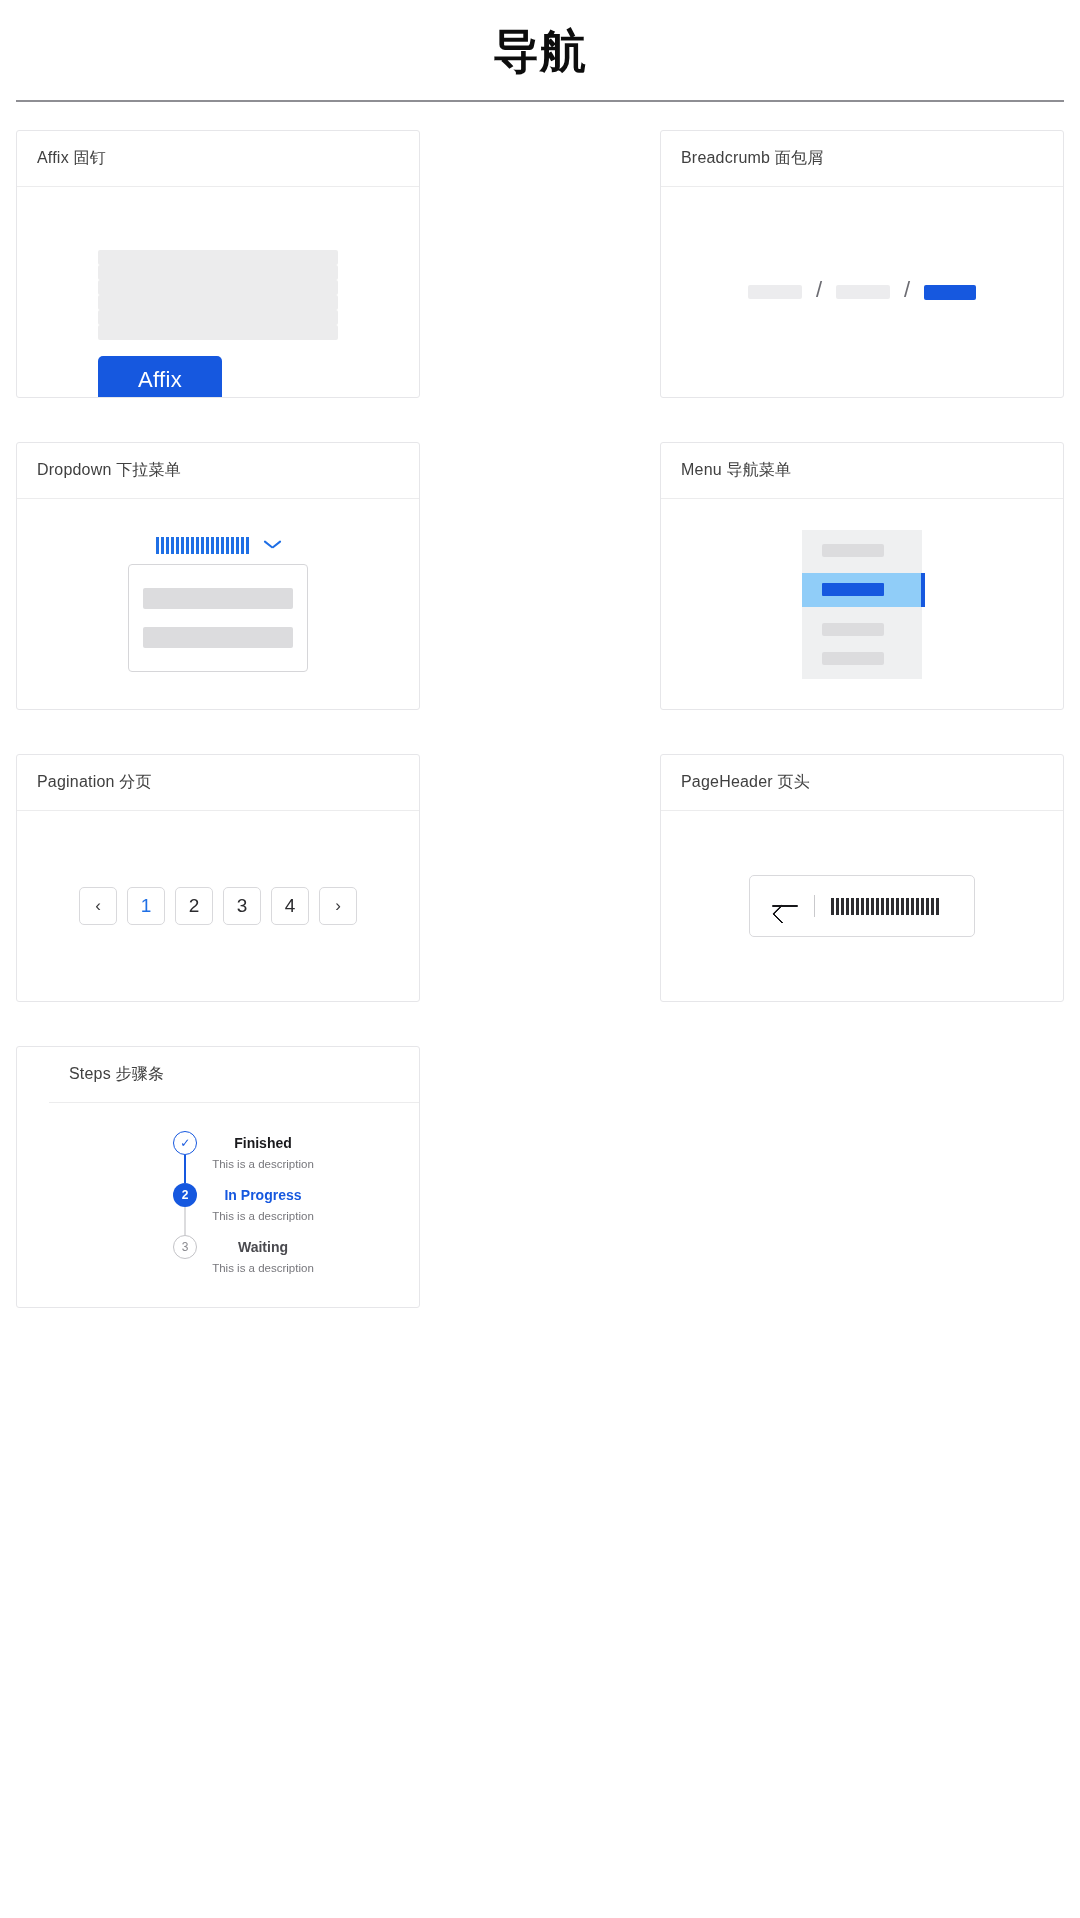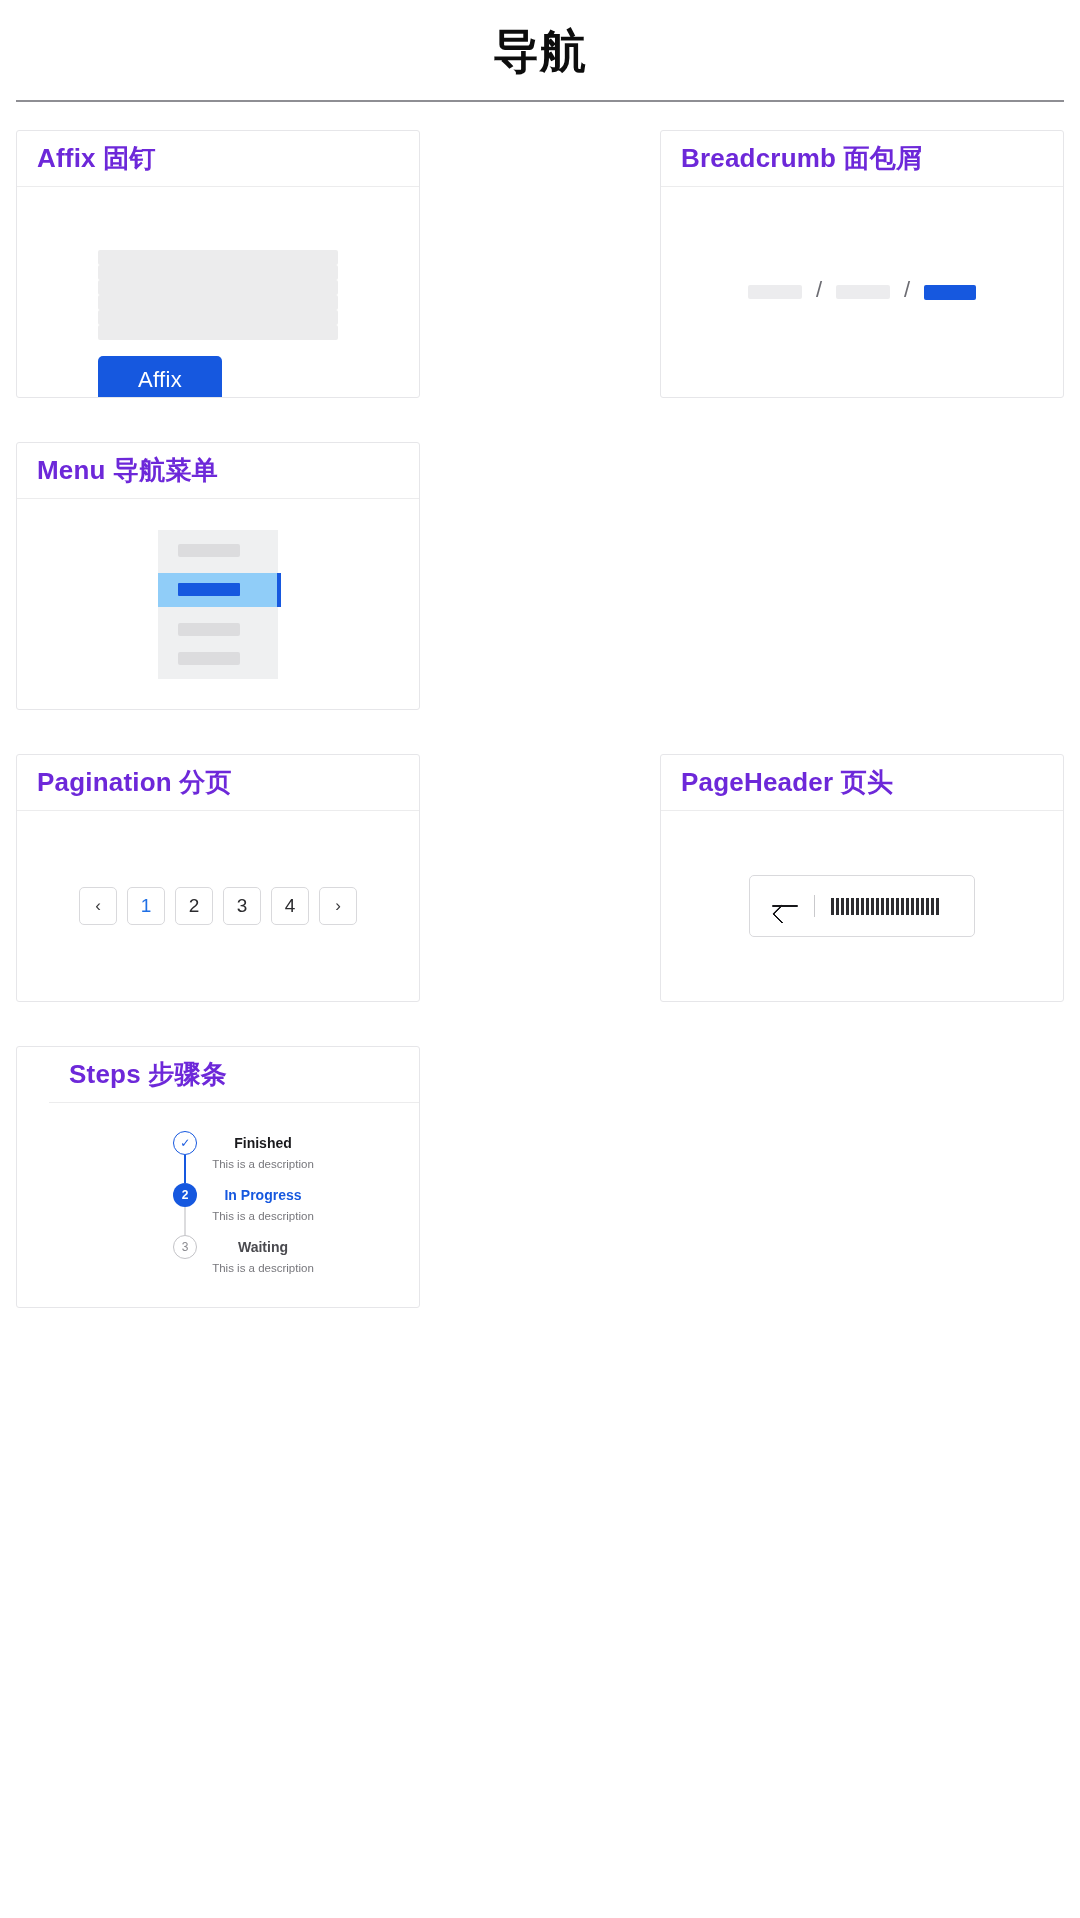--- a/index.html
+++ b/index.html
@@ -52,10 +52,10 @@
     align-items: center;
     padding: 0 20px;
     border-bottom: 1px solid #ececed;
-    font-size: 26px;
-    font-weight: 700;
+    font-size: 16px;
+    font-weight: 400;
     letter-spacing: .2px;
-    color: #6d28d9;
+    color: #404040;
     flex: 0 0 auto;
   }
   .card-body {

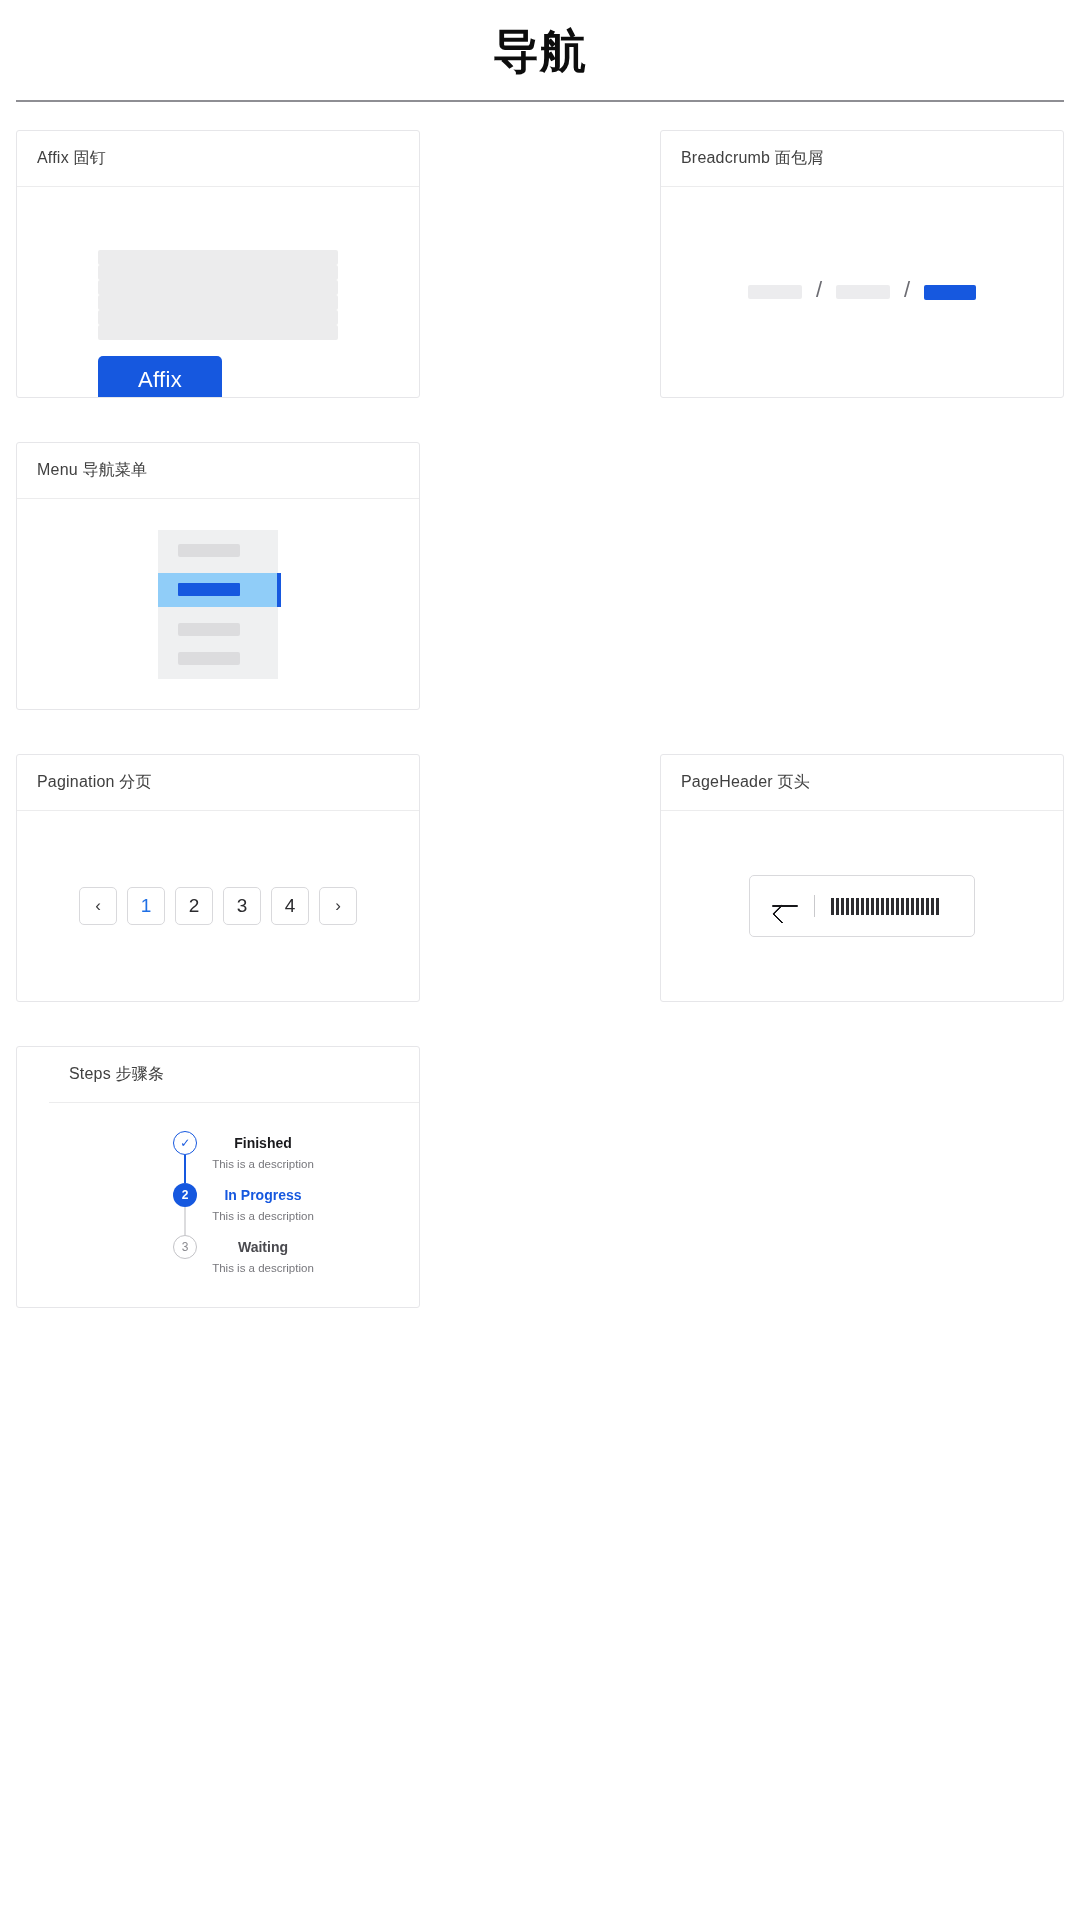--- a/index.html
+++ b/index.html
@@ -274,6 +274,21 @@
 
   <div class="grid row2" style="margin-top:44px">
 
+    <section class="card">
+      <div class="card-head">Dropdown 下拉菜单</div>
+      <div class="card-body">
+        <div class="dd-wrap">
+          <div class="dd-trigger">
+            <div class="hatch"></div>
+            <div class="chev"></div>
+          </div>
+          <div class="dd-panel">
+            <div class="dd-item"></div>
+            <div class="dd-item"></div>
+          </div>
+        </div>
+      </div>
+    </section>
 
     <section class="card">
       <div class="card-head">Menu 导航菜单</div>

